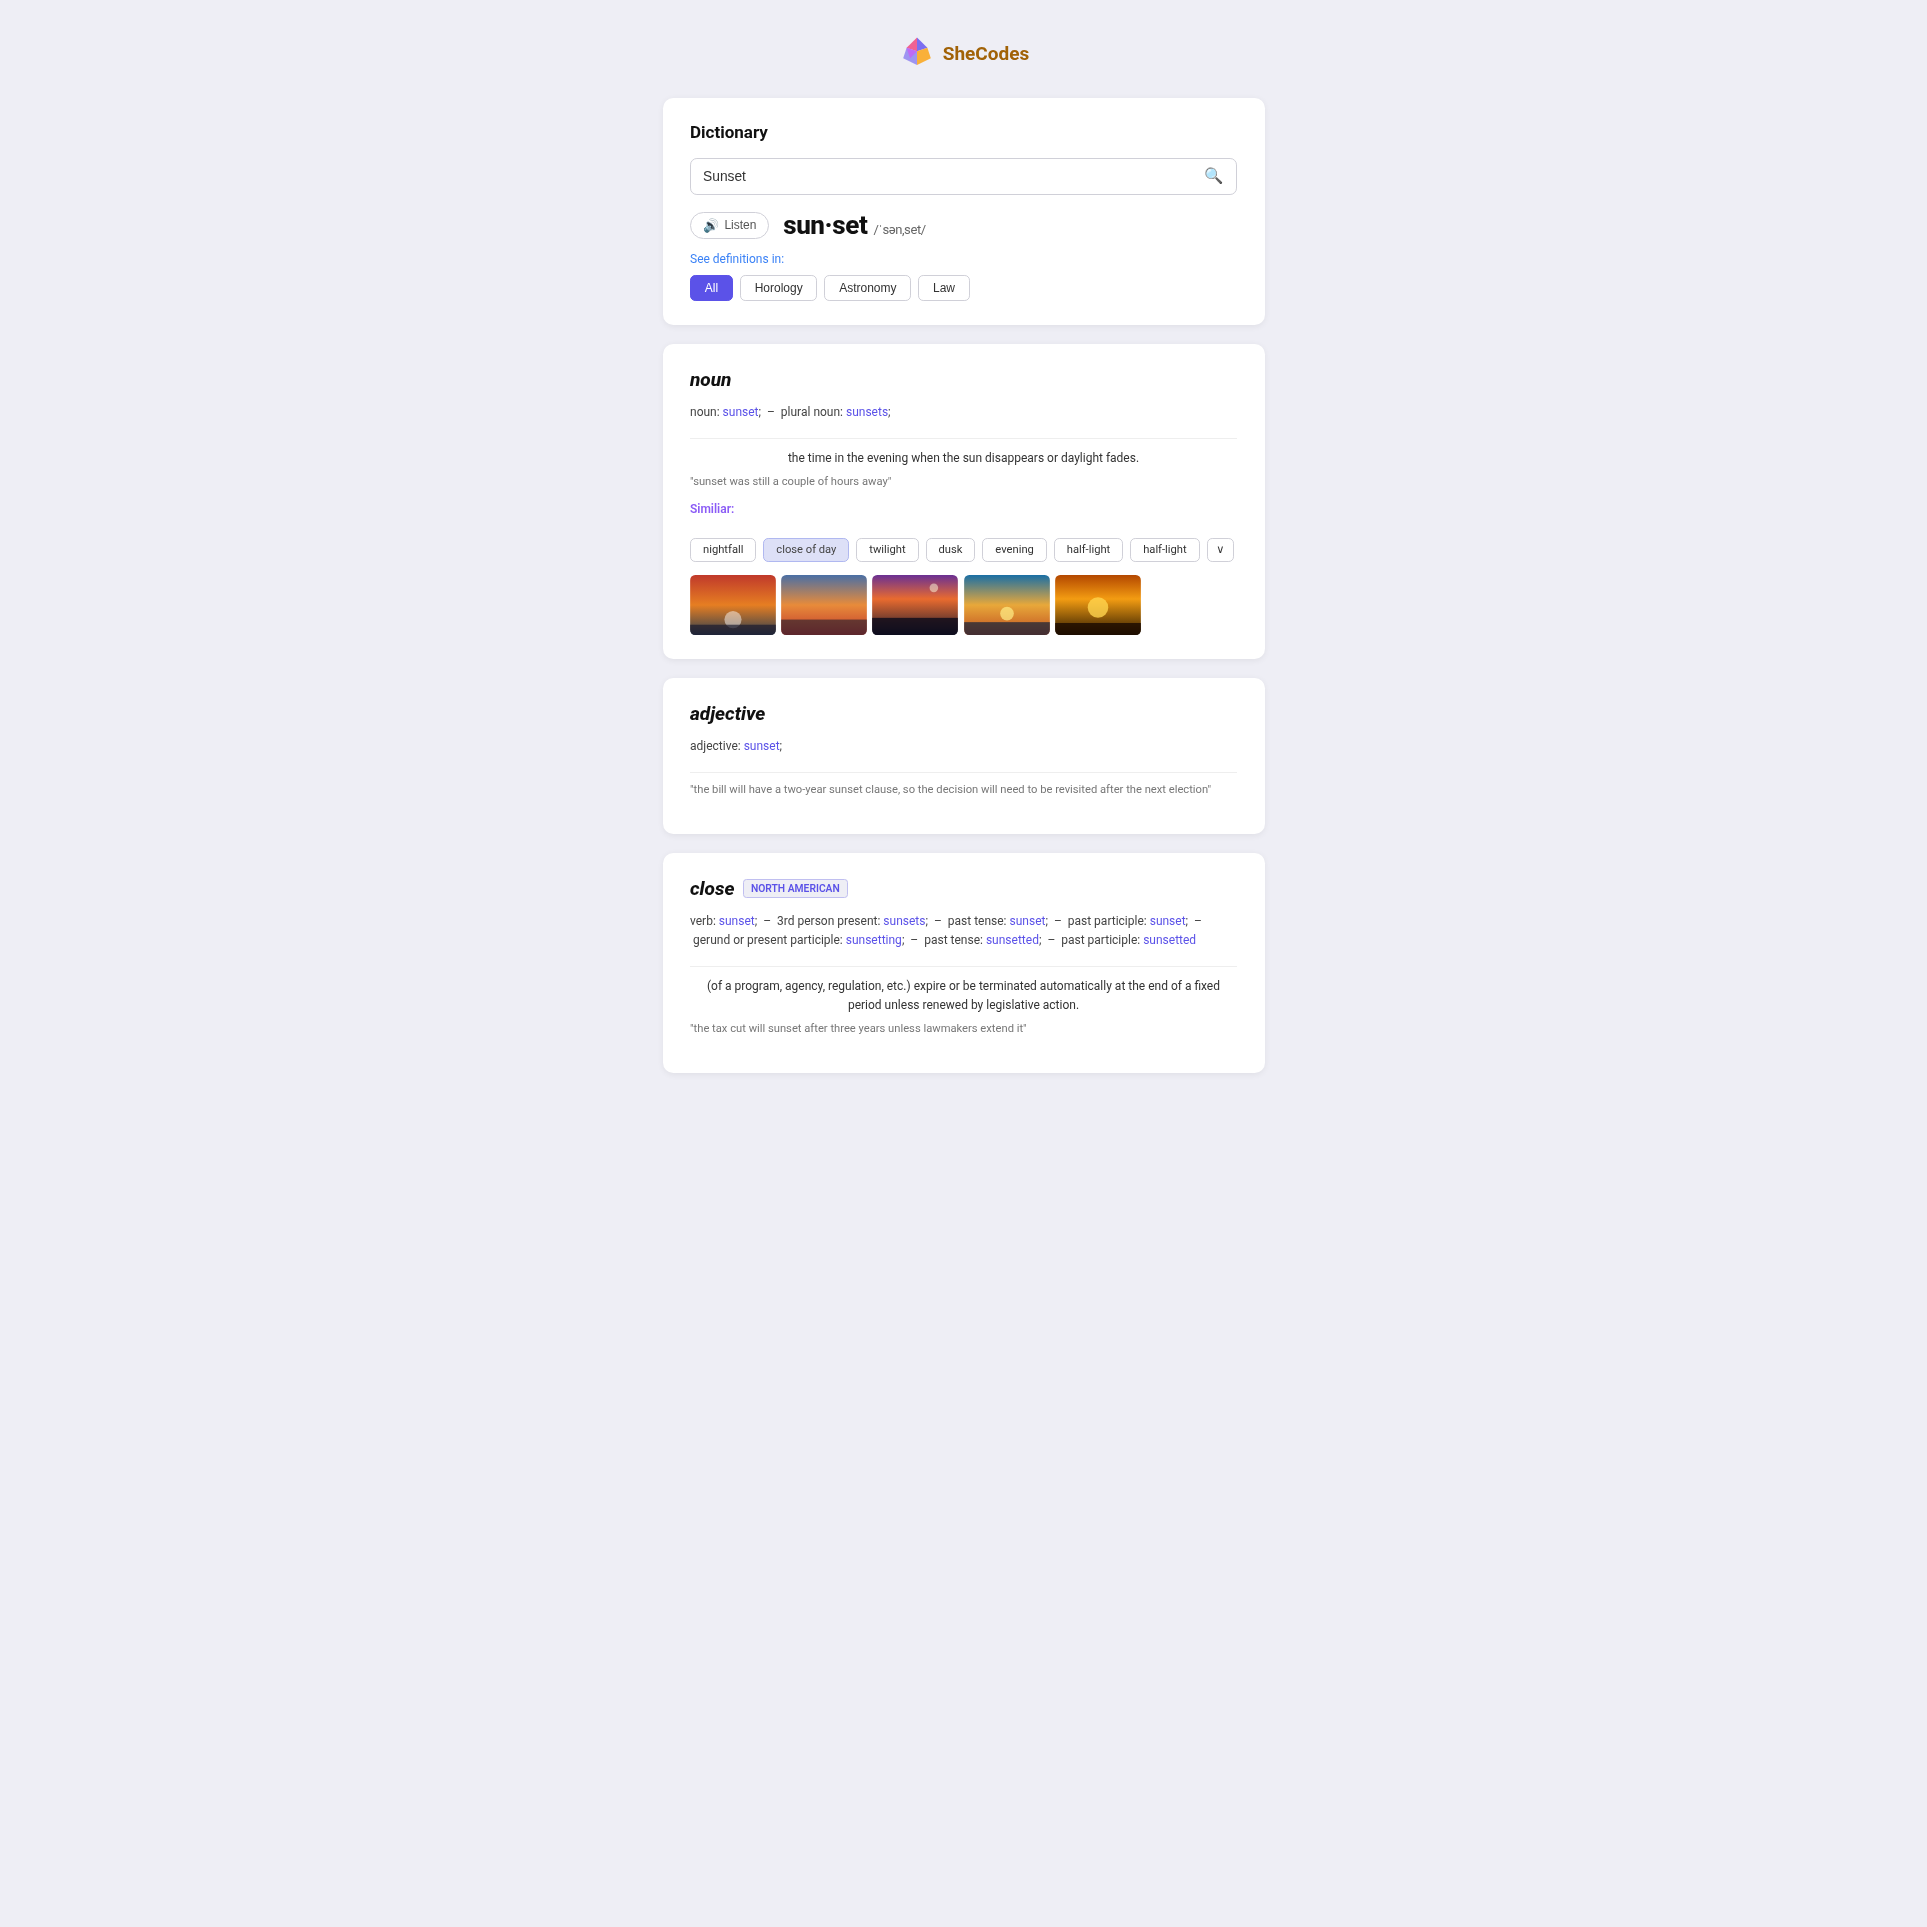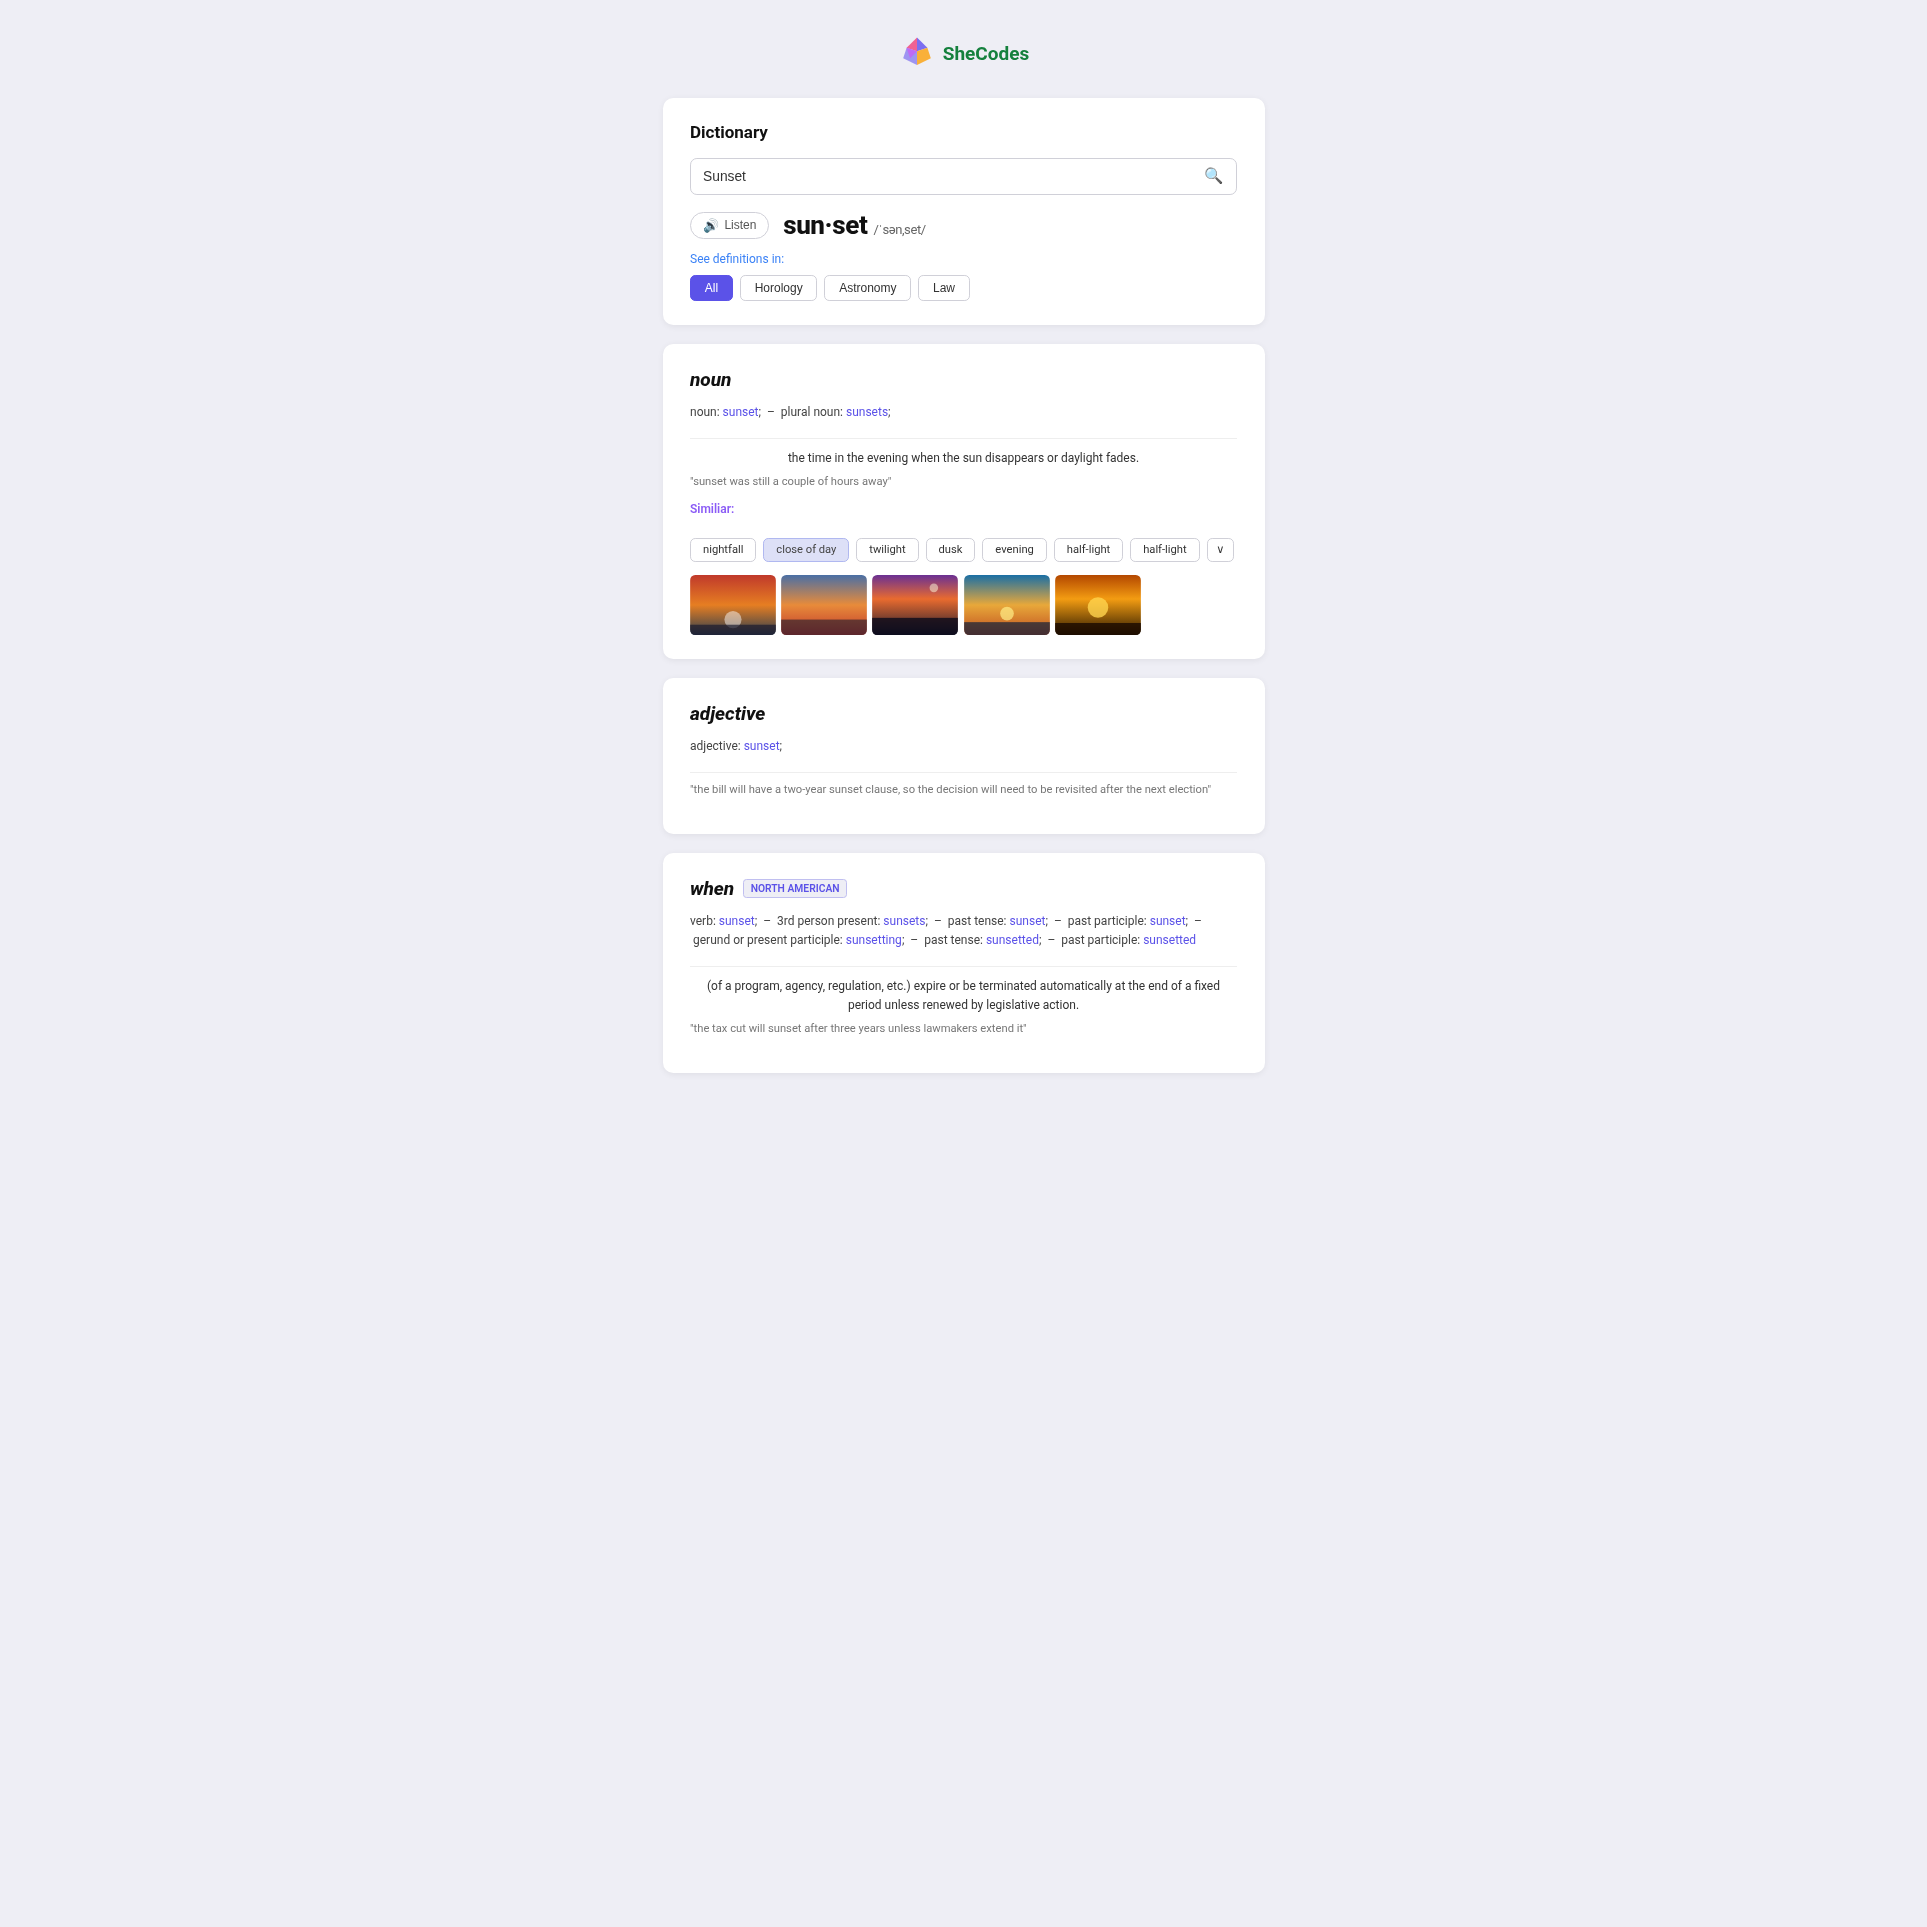--- a/index.html
+++ b/index.html
@@ -23,7 +23,7 @@
     .brand-name {
       font-size: 19px;
       font-weight: 700;
-      color: #15803d;
+      color: #a16207;
     }
     .container {
       max-width: 602px;

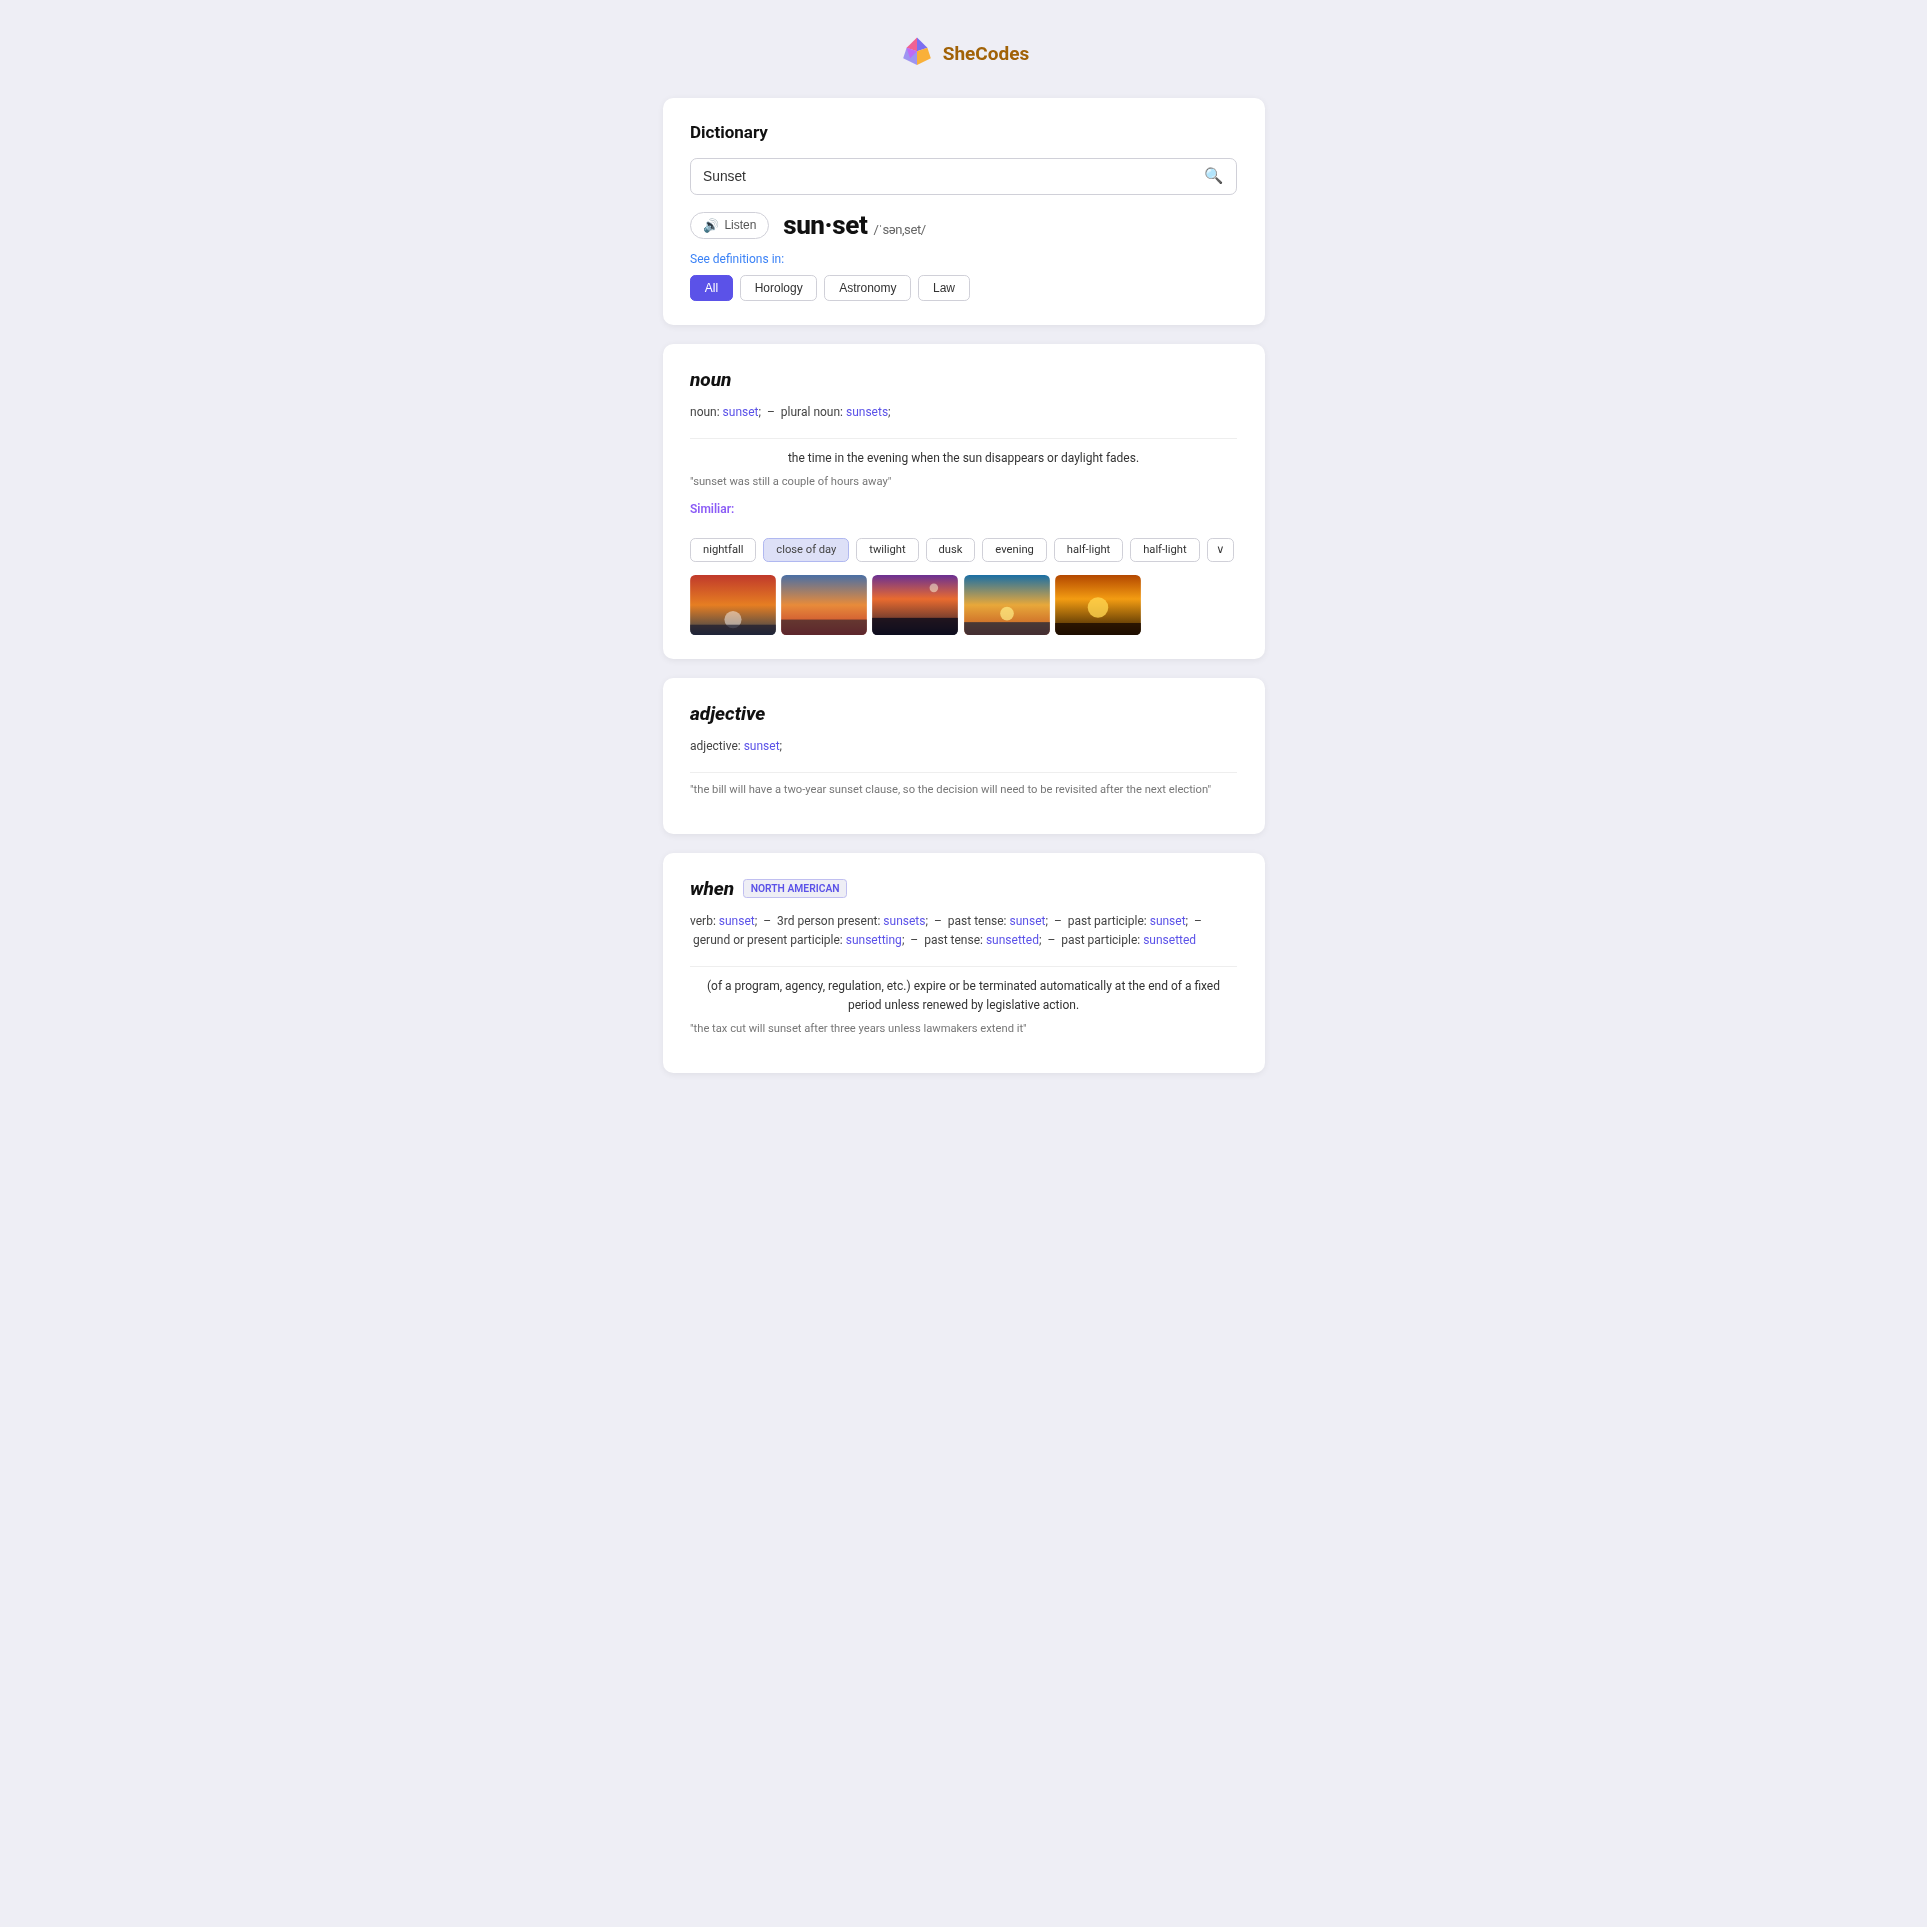--- a/index.html
+++ b/index.html
@@ -359,7 +359,7 @@
 
   <div class="card">
     <div style="display:flex; align-items:center; margin-bottom:12px;">
-      <span class="part-of-speech" style="margin-bottom:0;">when</span>
+      <span class="part-of-speech" style="margin-bottom:0;">close</span>
       <span class="verb-badge">NORTH AMERICAN</span>
     </div>
     <div class="forms-line">

